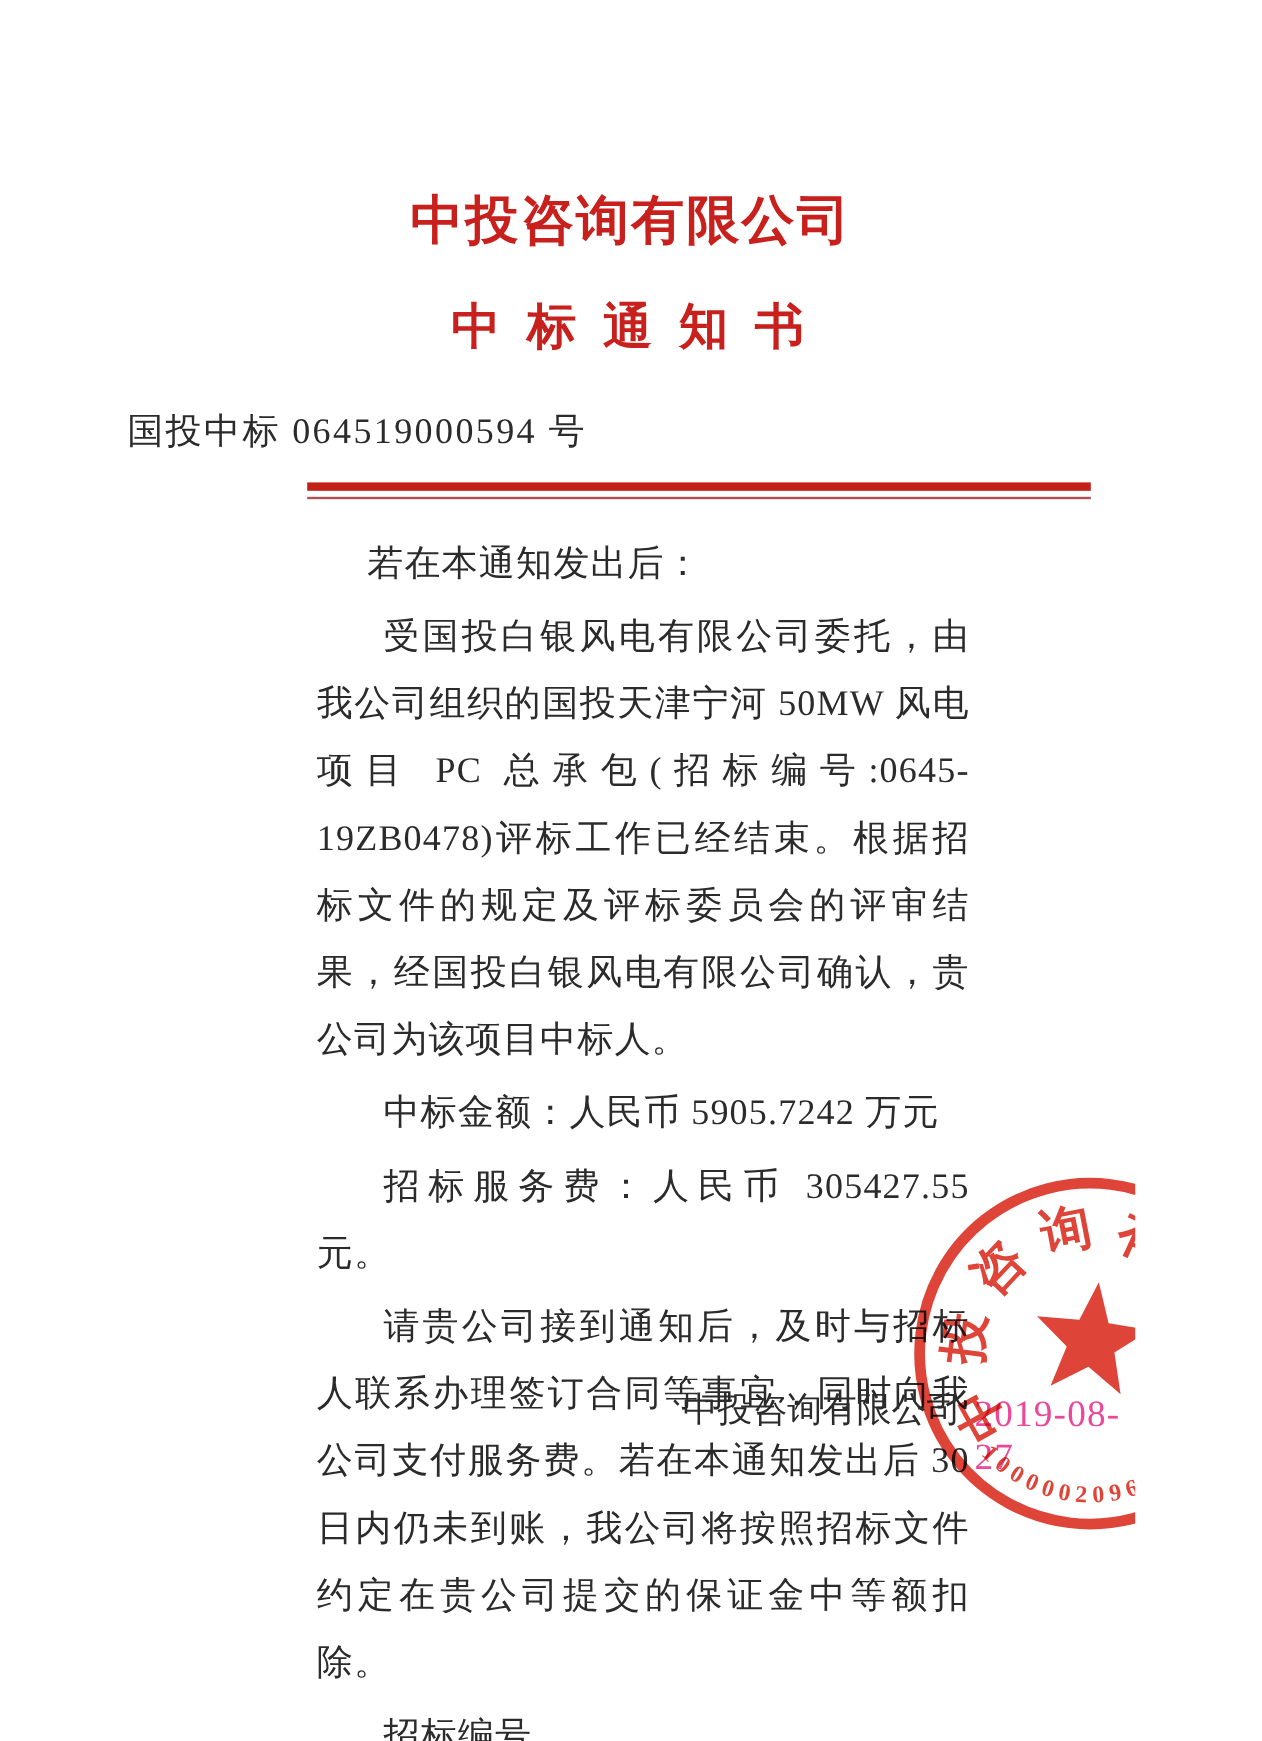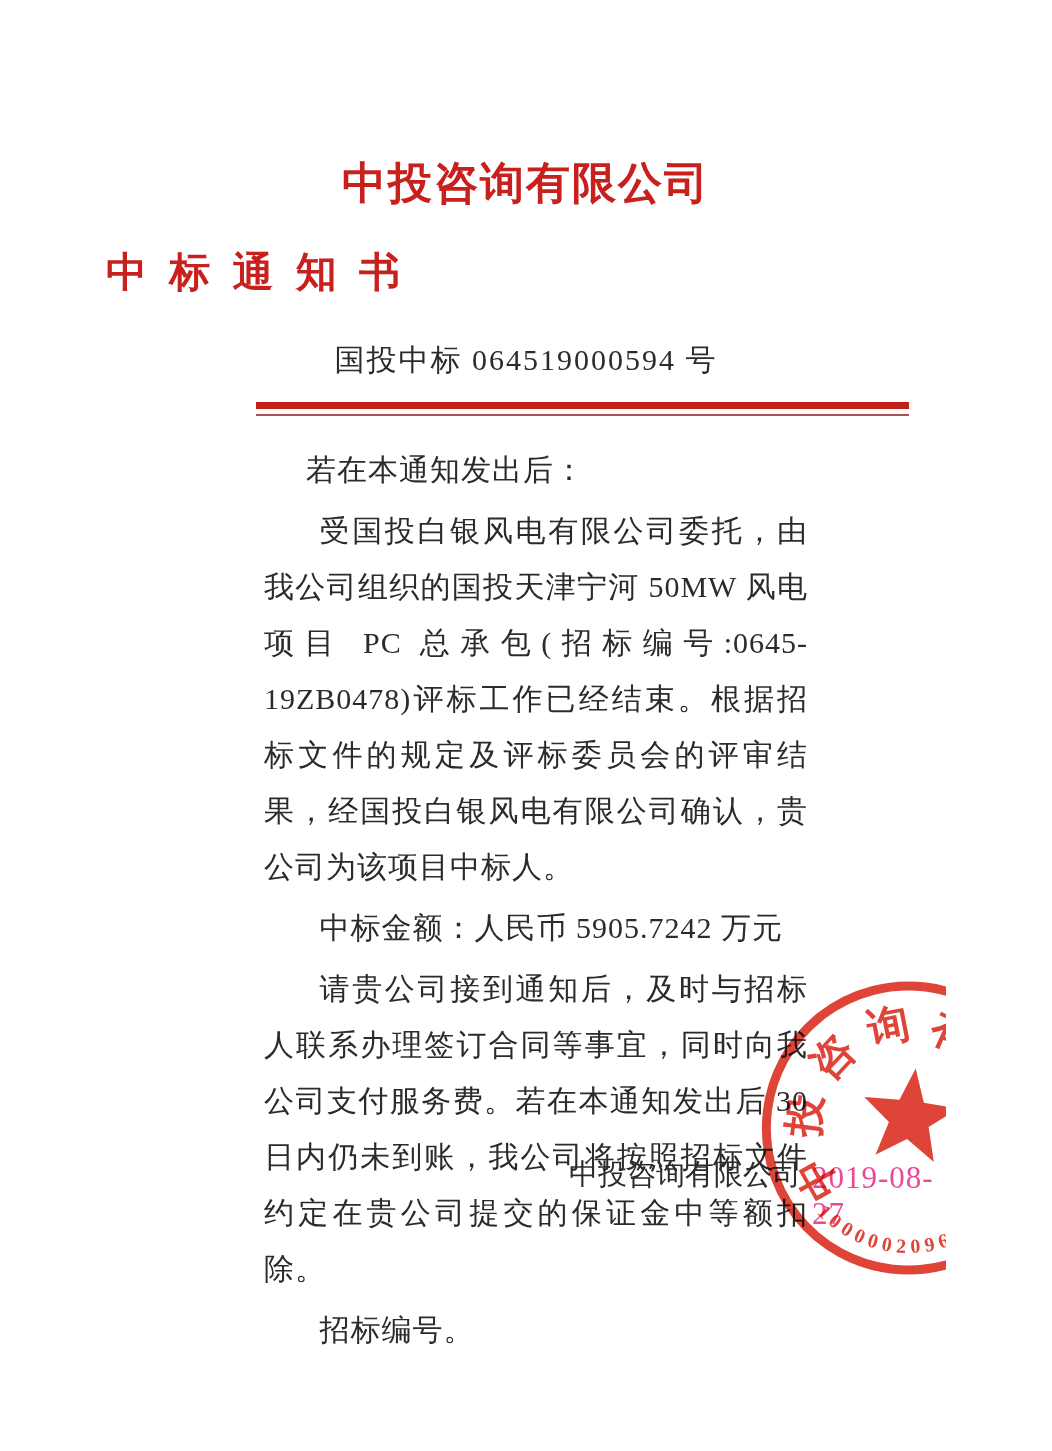--- a/index.html
+++ b/index.html
@@ -23,7 +23,7 @@
     line-height: 1.1;
   }
   .doc-title {
-    text-align: left;
+    text-align: center;
     font-size: 41px;
     font-weight: bold;
     color: #c8201c;

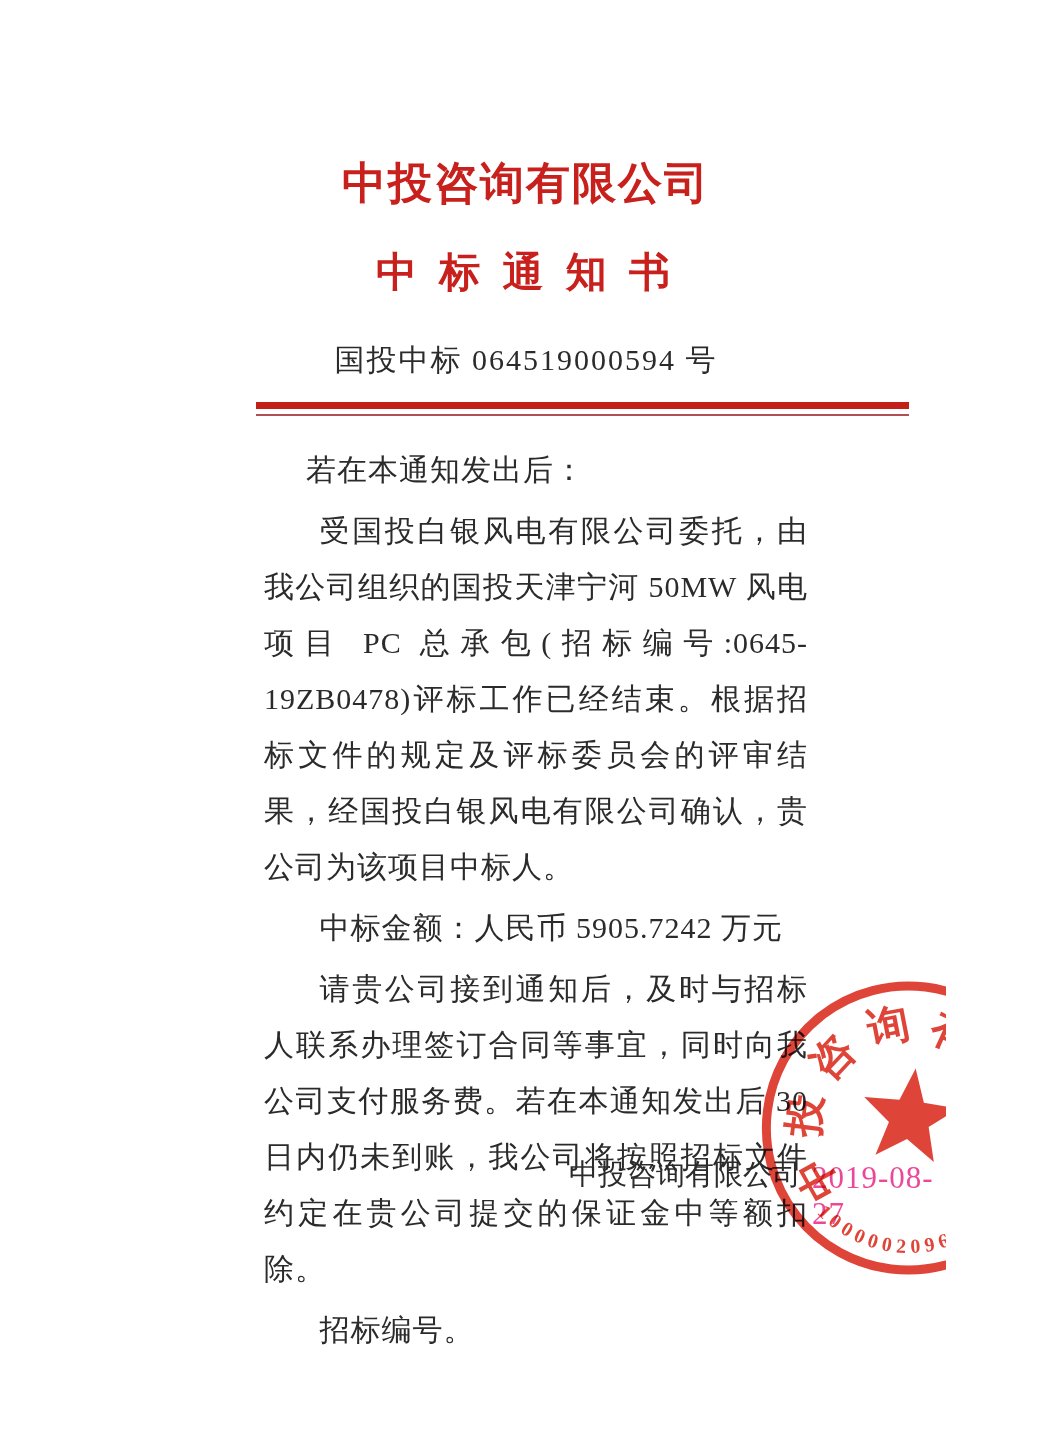--- a/index.html
+++ b/index.html
@@ -32,7 +32,6 @@
     line-height: 1.1;
   }
   .doc-number {
-    text-align: center;
     font-size: 30px;
     color: #2b2b2b;
     margin-top: 48px;

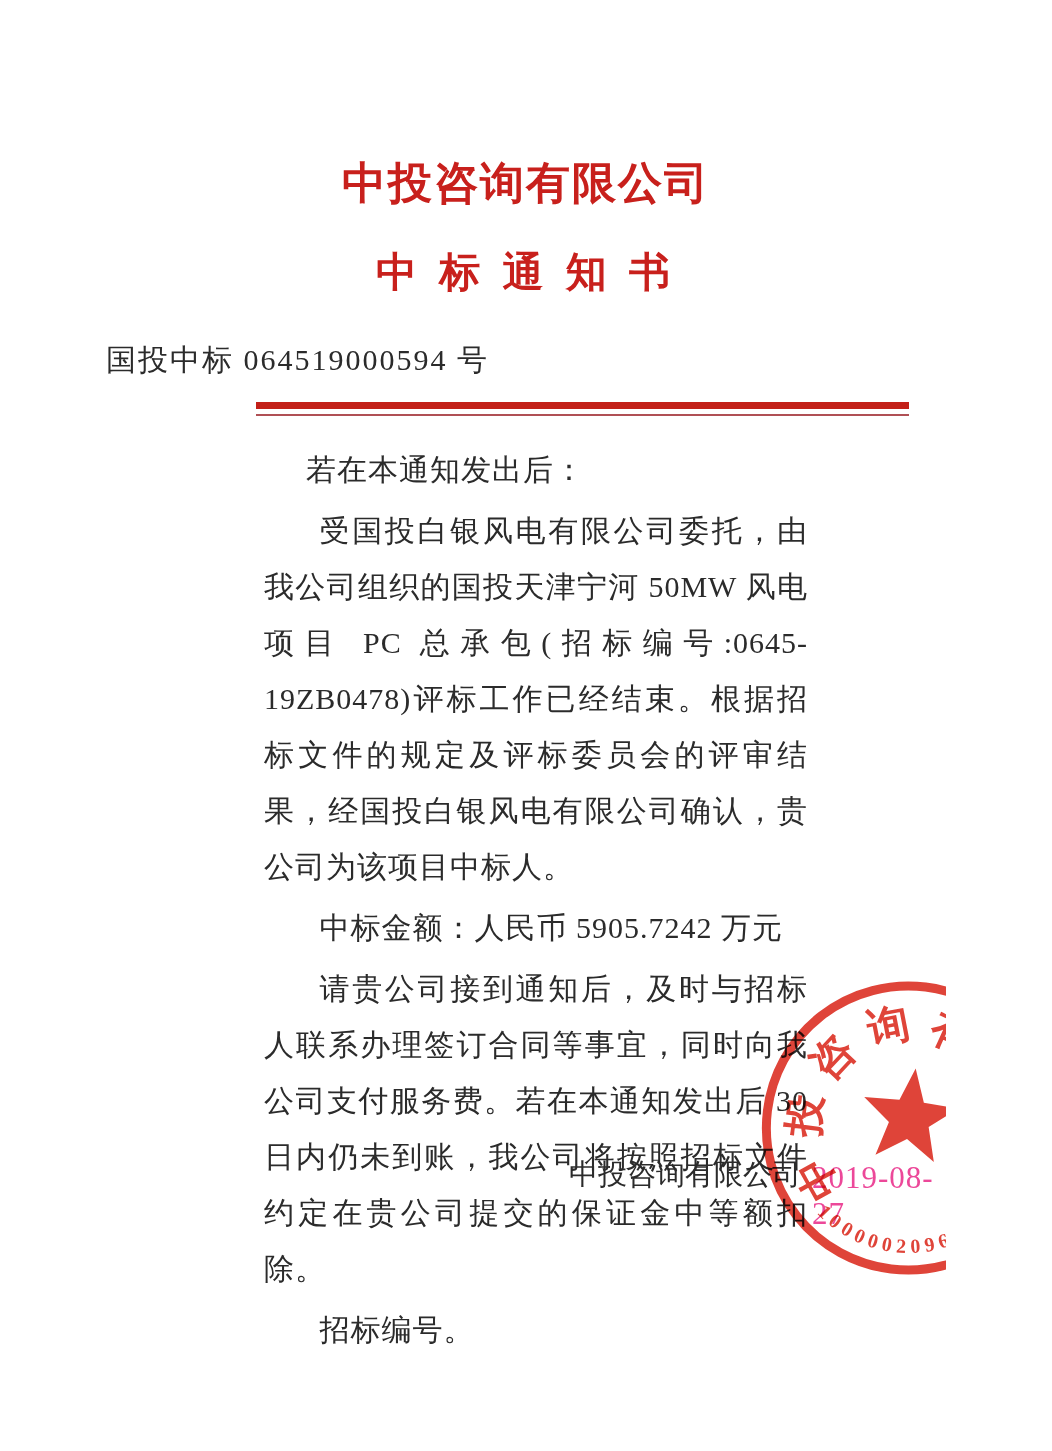--- a/index.html
+++ b/index.html
@@ -112,6 +112,7 @@
     <p class="salutation">若在本通知发出后：</p>
     <p class="para">受国投白银风电有限公司委托，由我公司组织的国投天津宁河 50MW 风电项目 PC 总承包(招标编号:0645-19ZB0478)评标工作已经结束。根据招标文件的规定及评标委员会的评审结果，经国投白银风电有限公司确认，贵公司为该项目中标人。</p>
     <p class="para">中标金额：人民币 5905.7242 万元</p>
+    <p class="para">招标服务费：人民币 305427.55 元。</p>
     <p class="para">请贵公司接到通知后，及时与招标人联系办理签订合同等事宜，同时向我公司支付服务费。若在本通知发出后 30 日内仍未到账，我公司将按照招标文件约定在贵公司提交的保证金中等额扣除。</p>
     <p class="para">招标编号。</p>
   </div>

